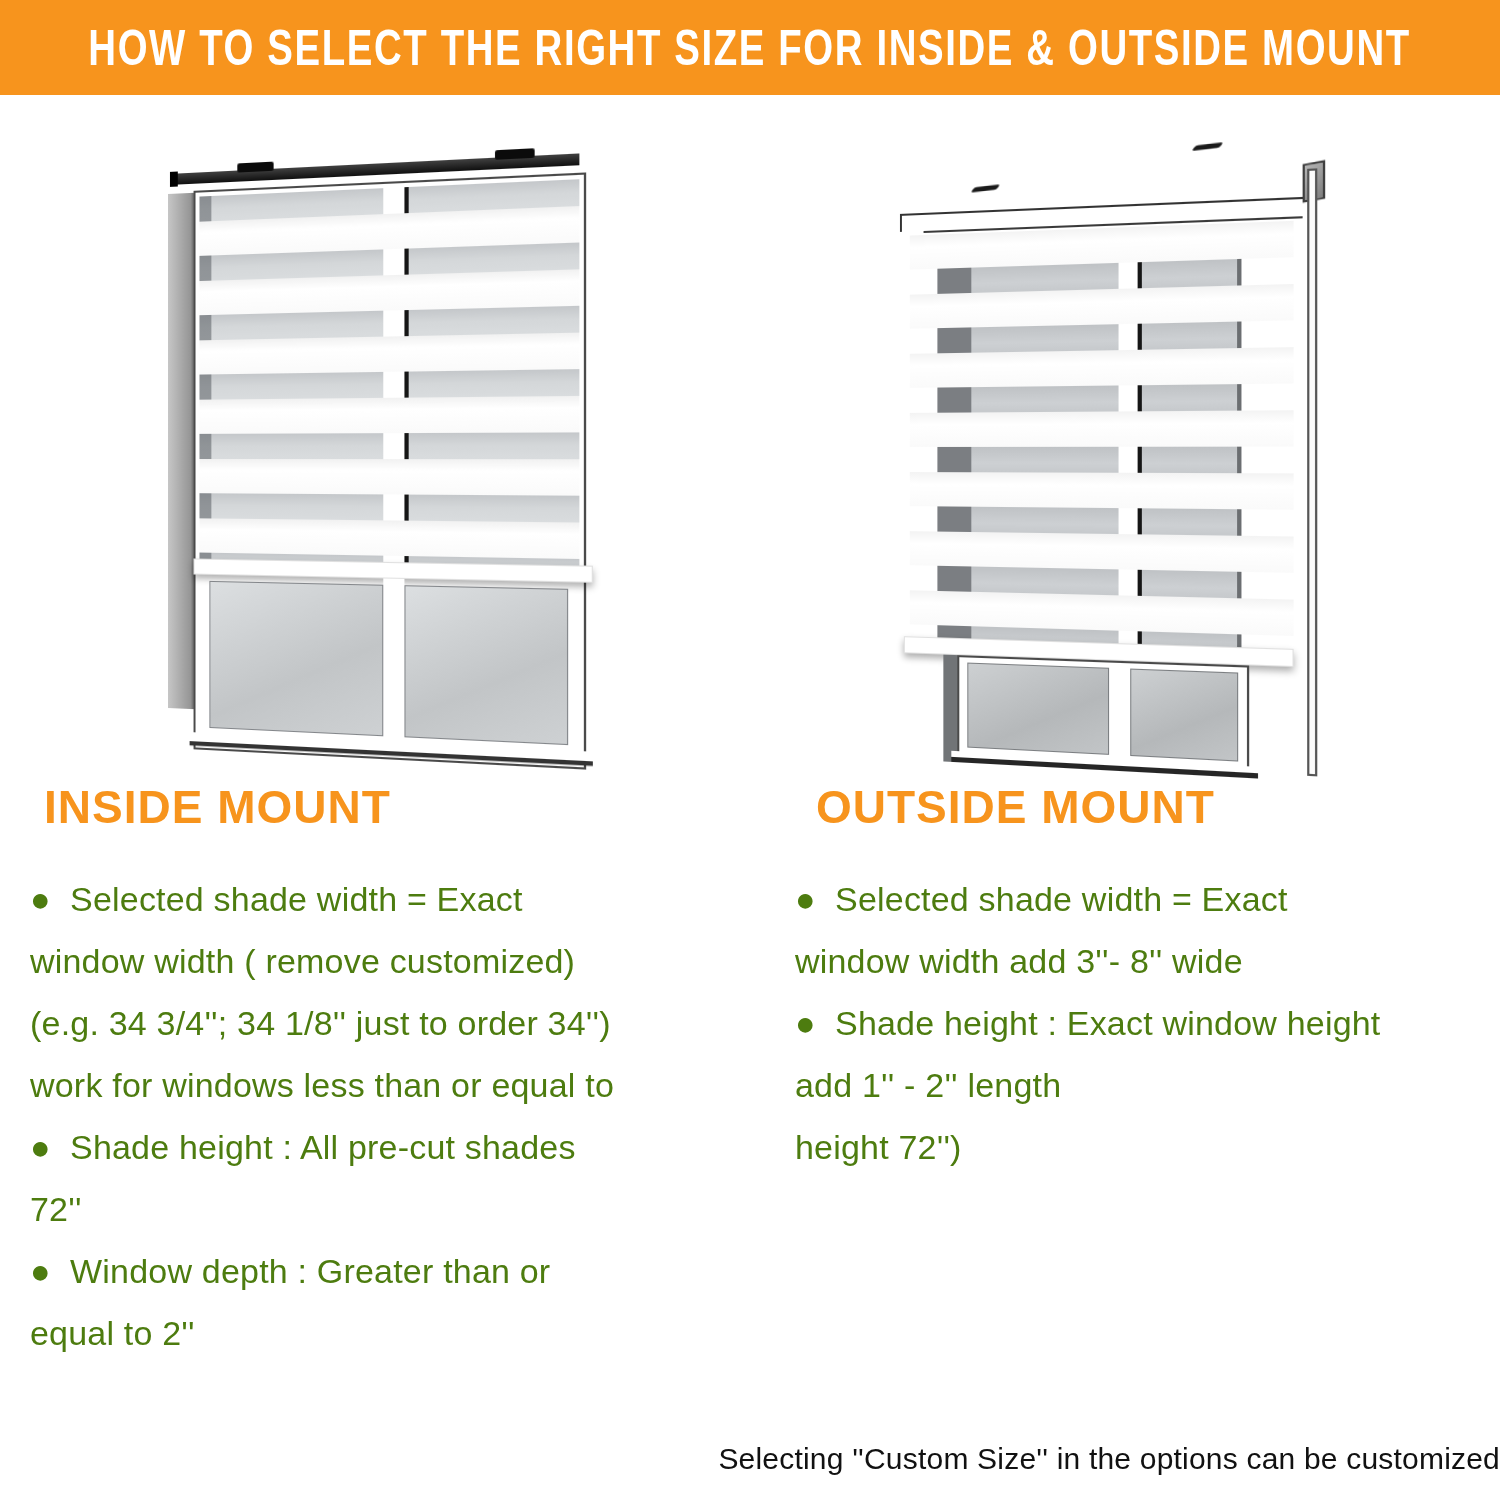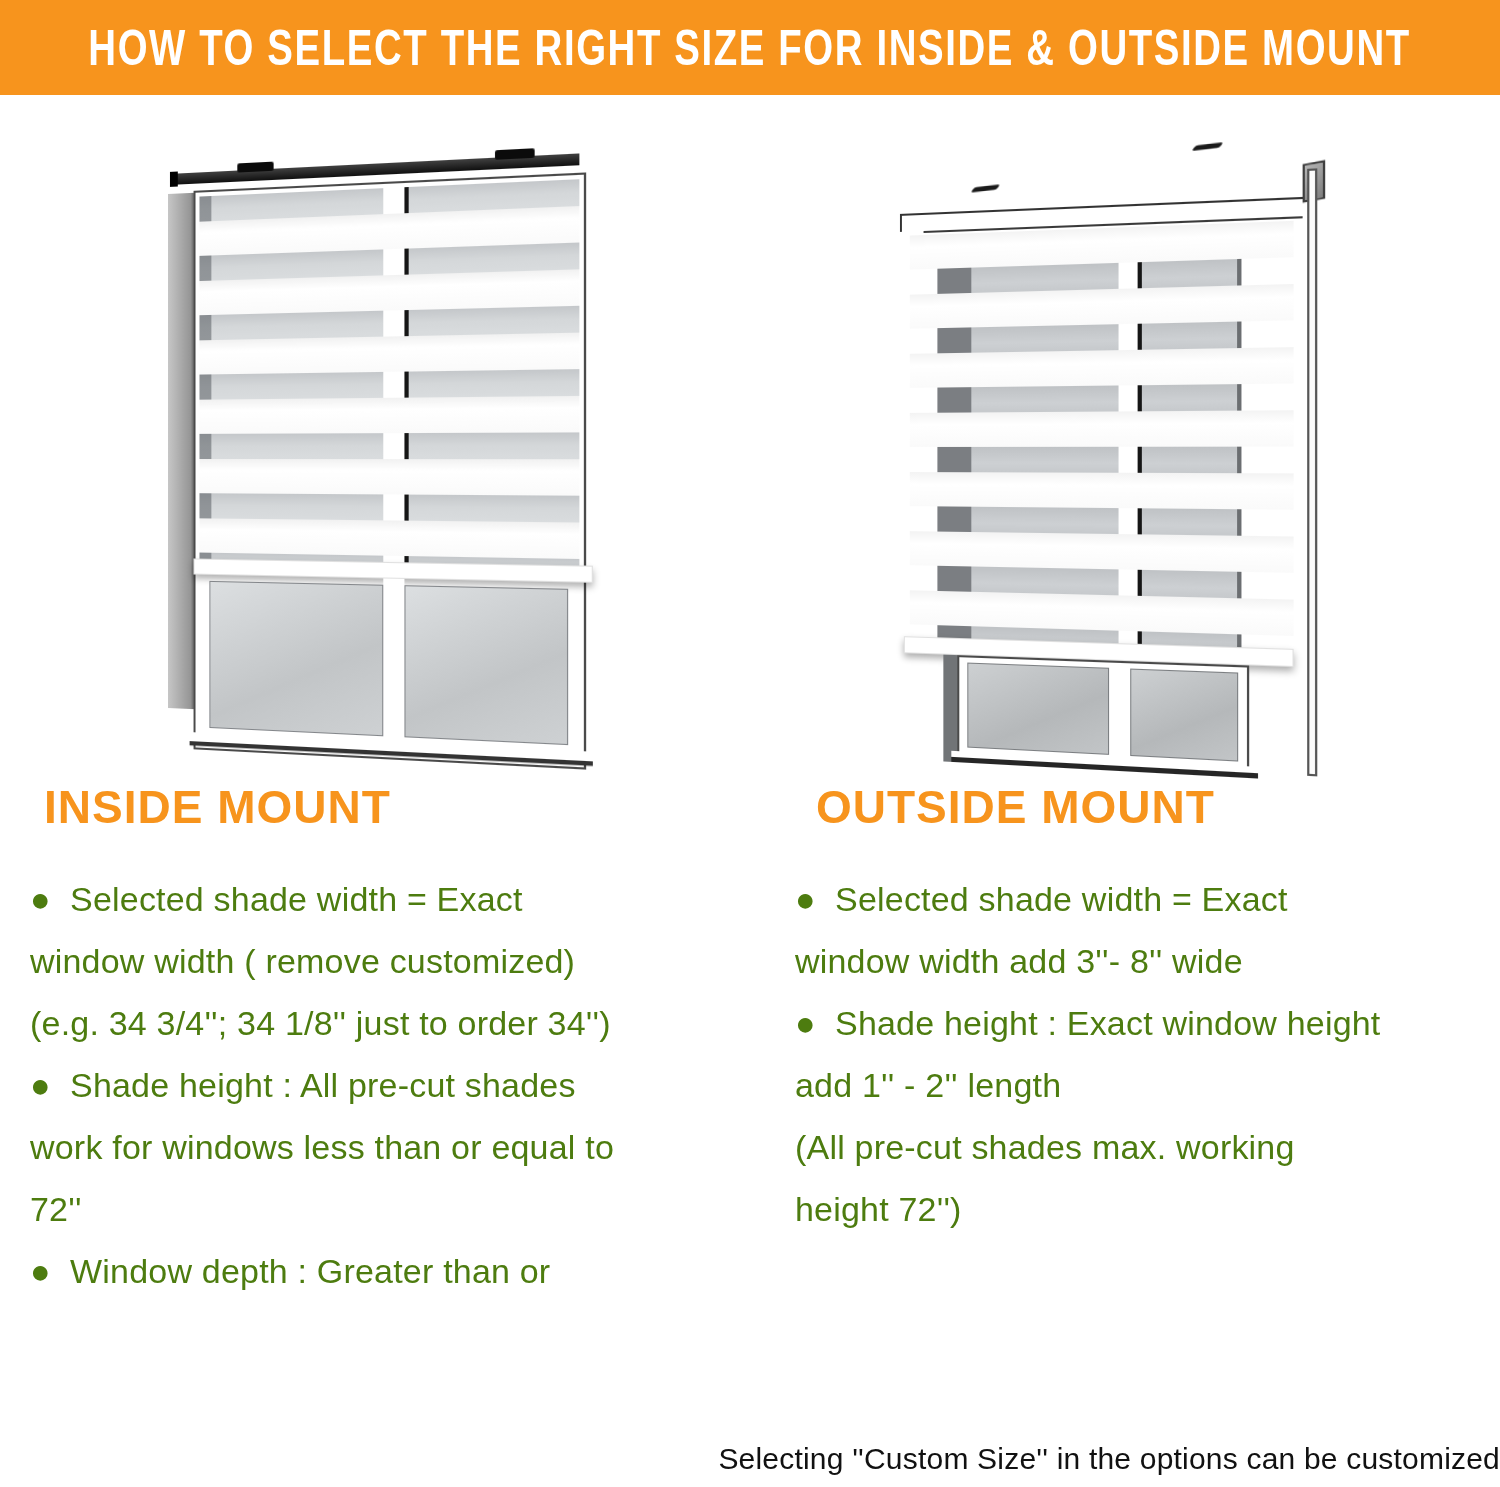--- a/index.html
+++ b/index.html
@@ -164,8 +164,8 @@
     <div class="tl">●  Selected shade width = Exact</div>
     <div class="tl">window width ( remove customized)</div>
     <div class="tl">(e.g. 34 3/4''; 34 1/8'' just to order 34'')</div>
+    <div class="tl">work for windows less than or equal to</div>
     <div class="tl">●  Shade height : All pre-cut shades</div>
-    <div class="tl">work for windows less than or equal to</div>
     <div class="tl">72''</div>
     <div class="tl">●  Window depth : Greater than or</div>
   </div>

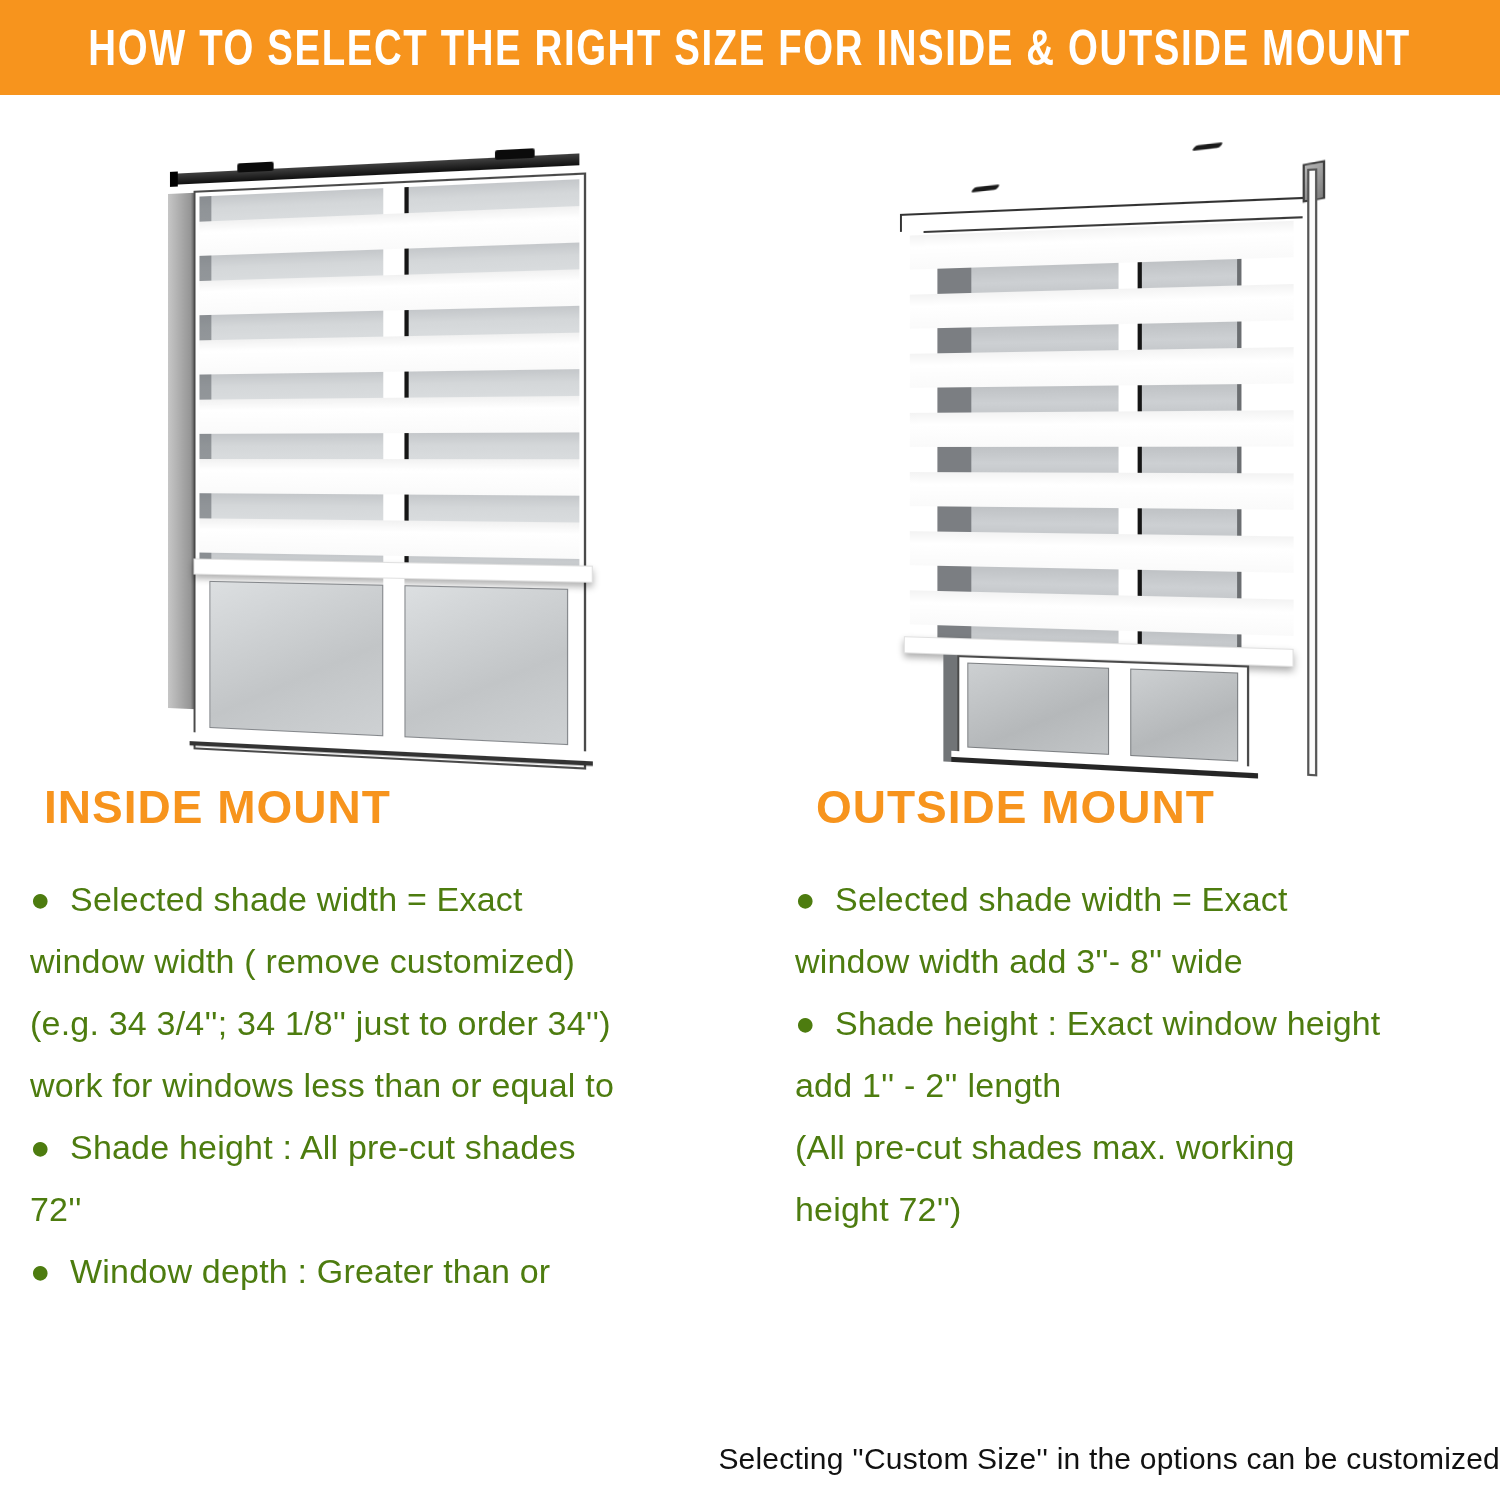--- a/index.html
+++ b/index.html
@@ -175,7 +175,6 @@
     <div class="tl">window width add 3''- 8'' wide</div>
     <div class="tl">●  Shade height : Exact window height</div>
     <div class="tl">add 1'' - 2'' length</div>
-    <div class="tl">(All pre-cut shades max. working</div>
     <div class="tl">height 72'')</div>
   </div>
 

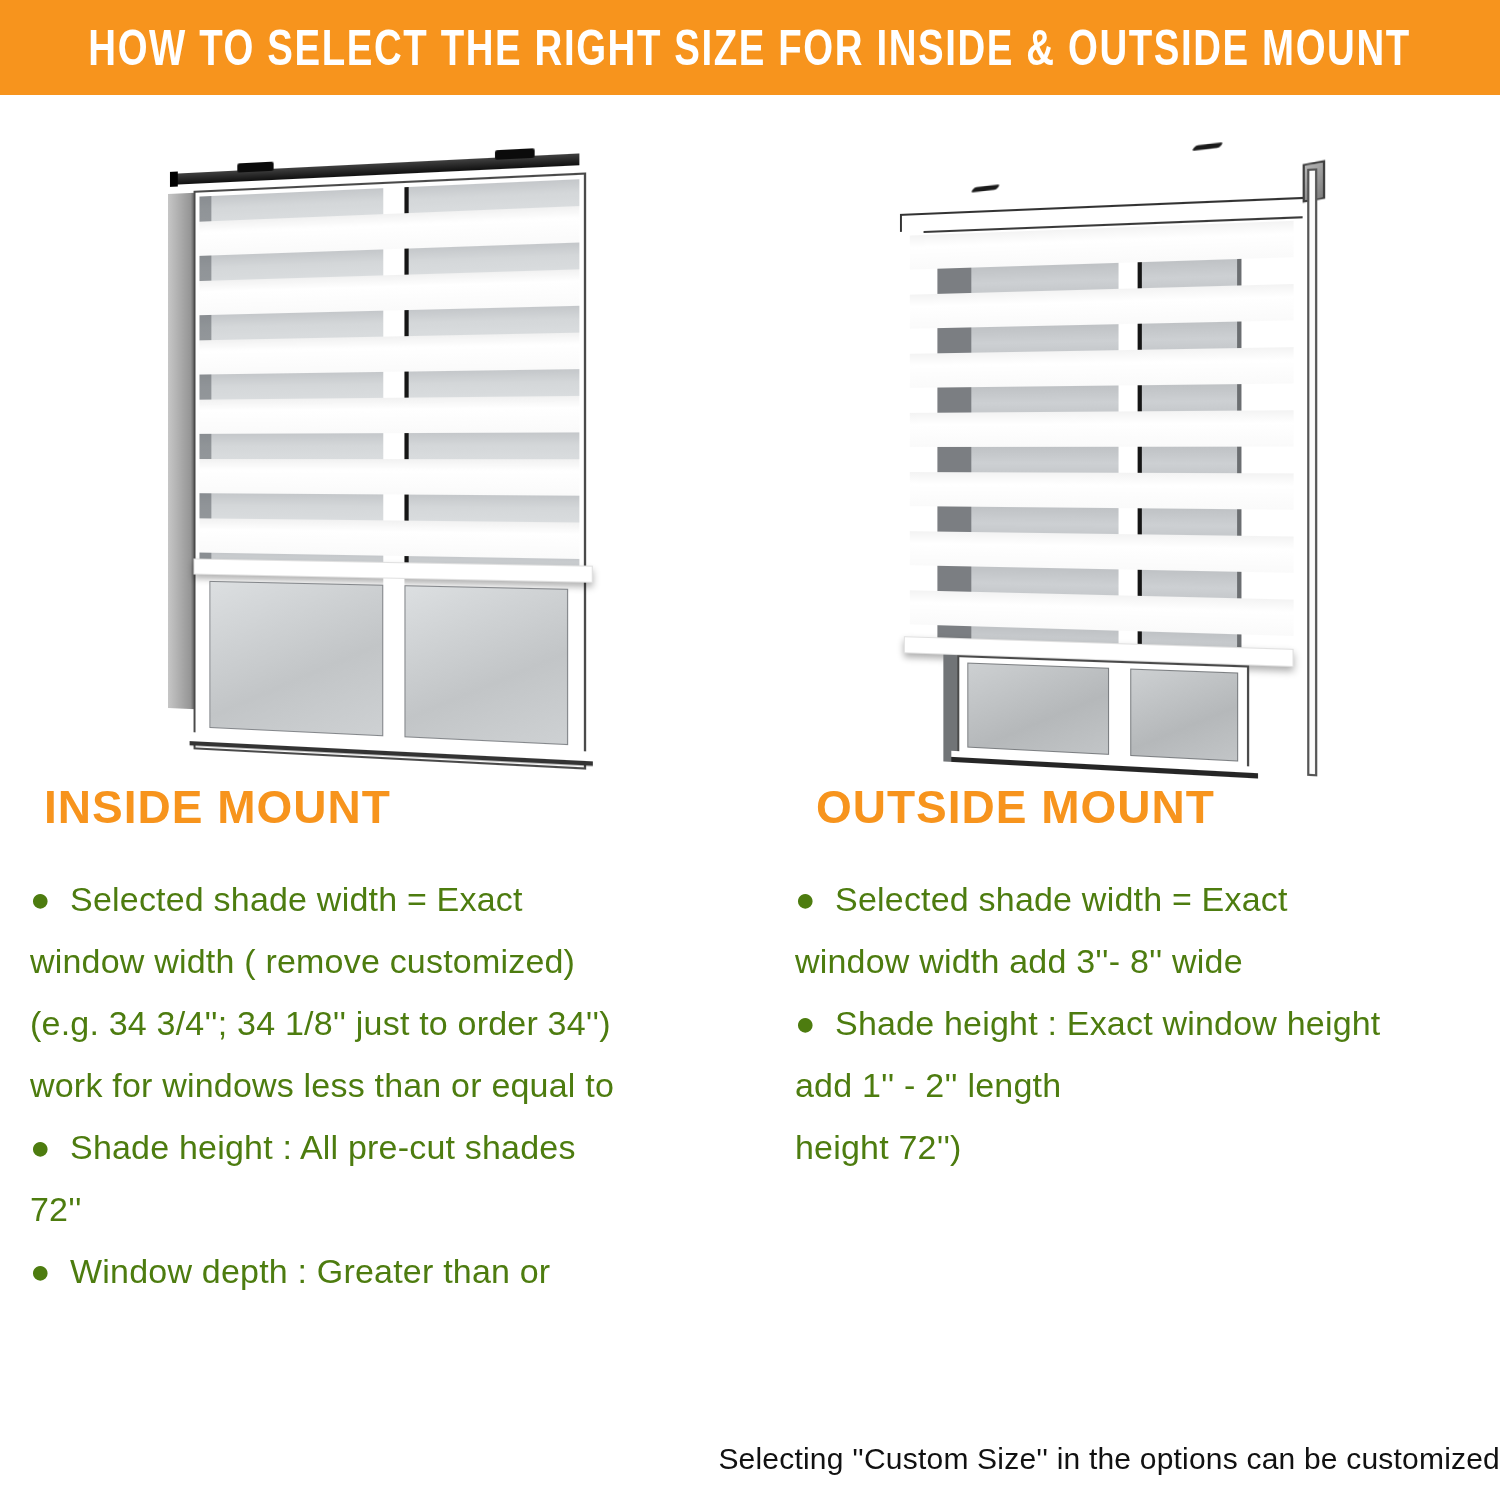--- a/index.html
+++ b/index.html
@@ -168,6 +168,7 @@
     <div class="tl">●  Shade height : All pre-cut shades</div>
     <div class="tl">72''</div>
     <div class="tl">●  Window depth : Greater than or</div>
+    <div class="tl">equal to 2''</div>
   </div>
 
   <div class="text-block tb-right">

